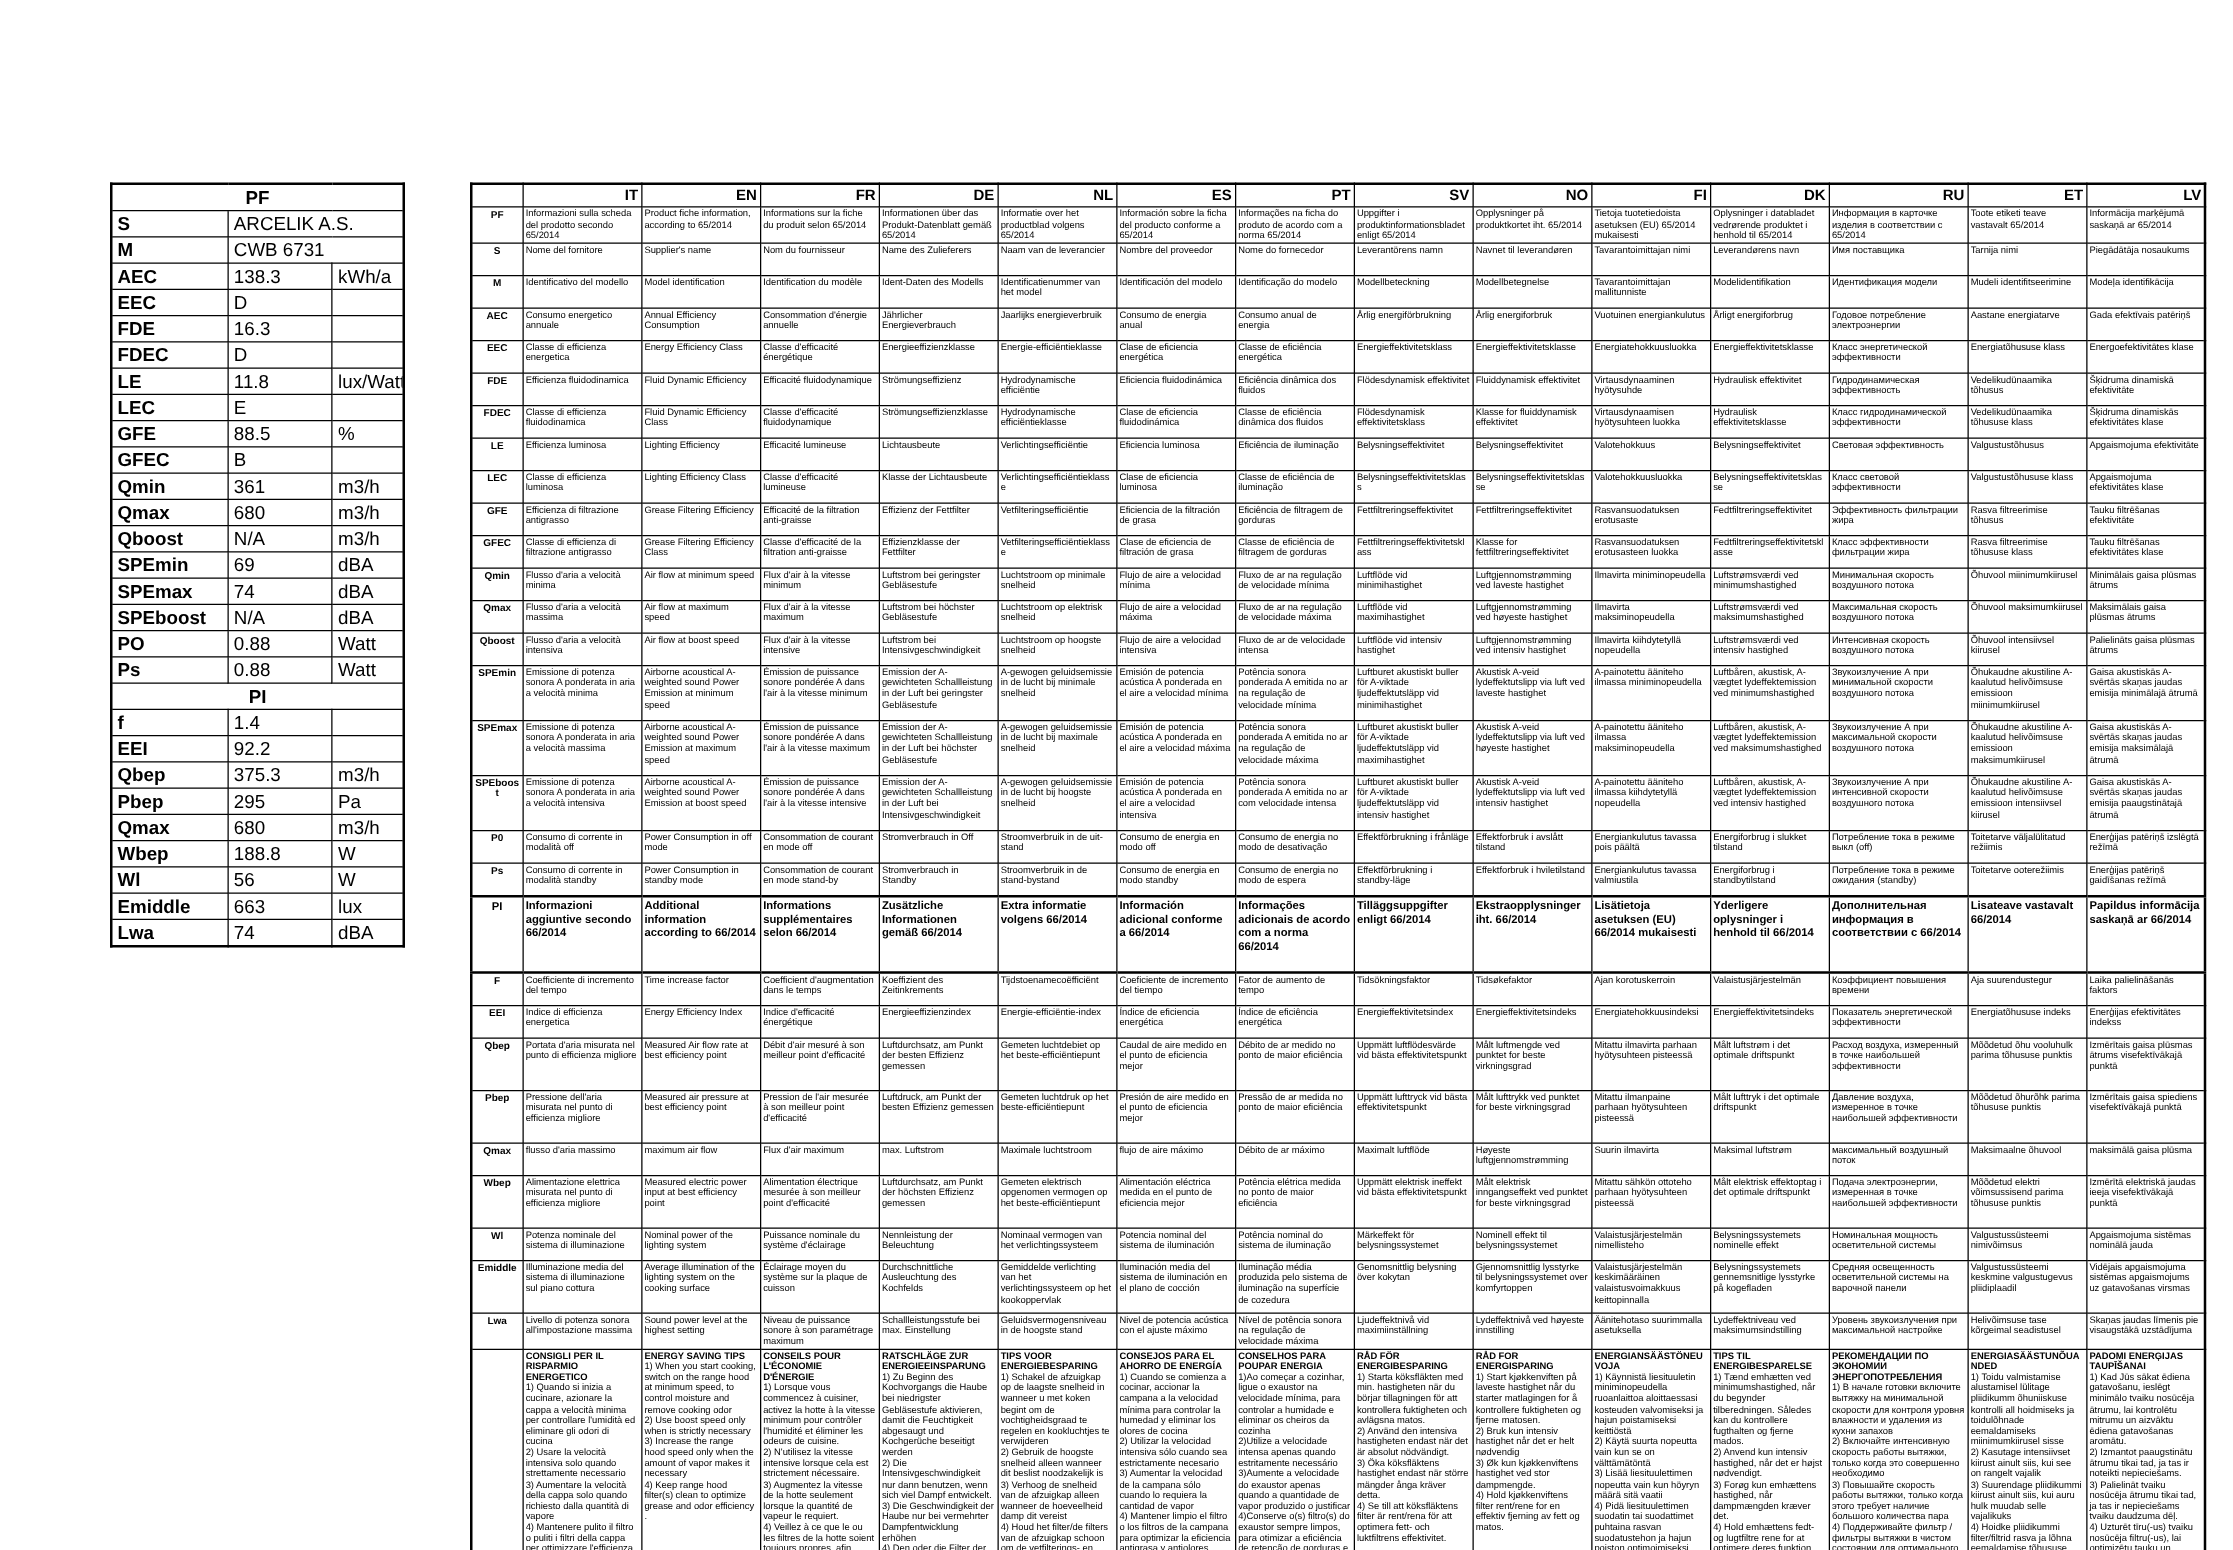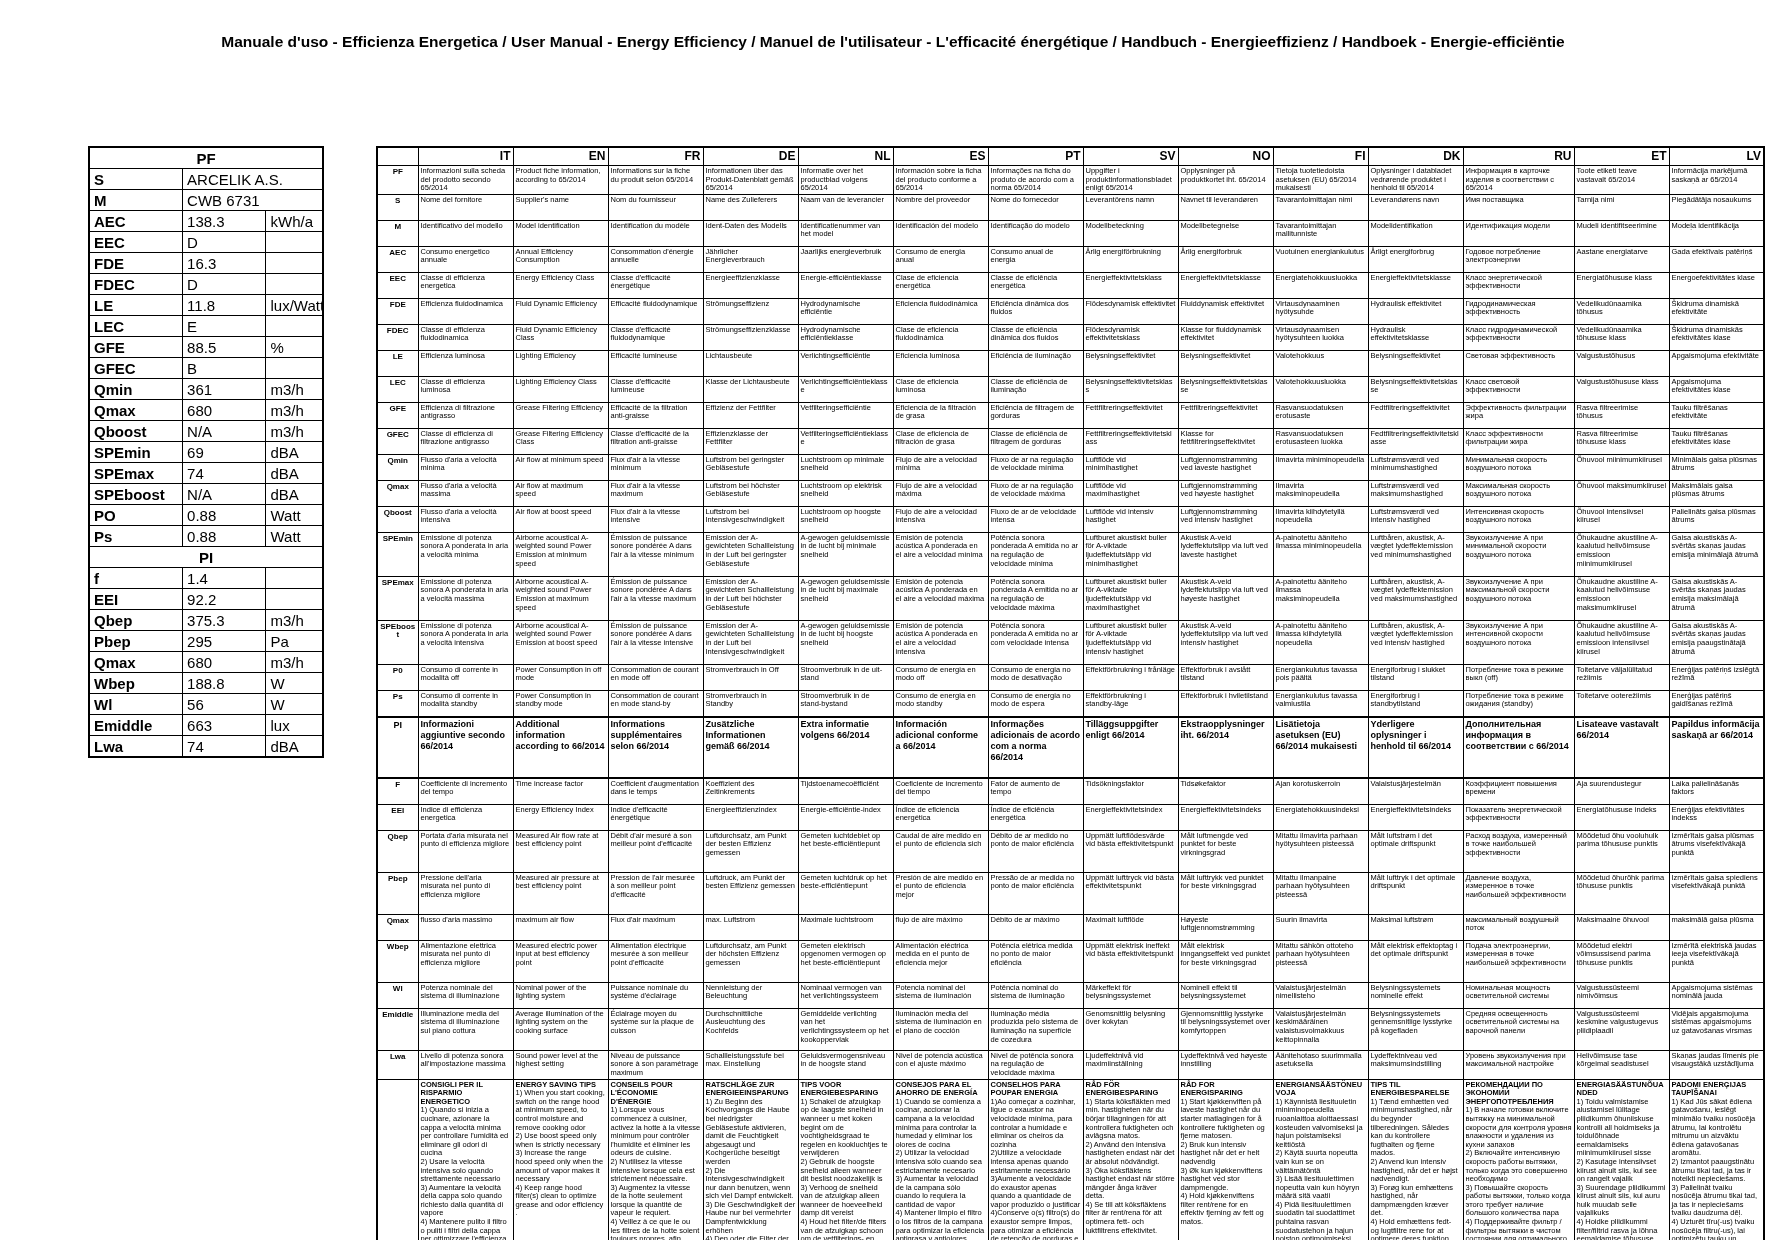--- a/index.html
+++ b/index.html
@@ -32,7 +32,6 @@
 <div class="page">
 
   <div class="doc-header">
-    <div>Manuale d'uso - Efficienza Energetica / User Manual - Energy Efficiency / Manuel de l'utilisateur - L'efficacité énergétique / Handbuch - Energieeffizienz / Handboek - Energie-efficiëntie</div>
   </div>
 
   <table class="left-table">

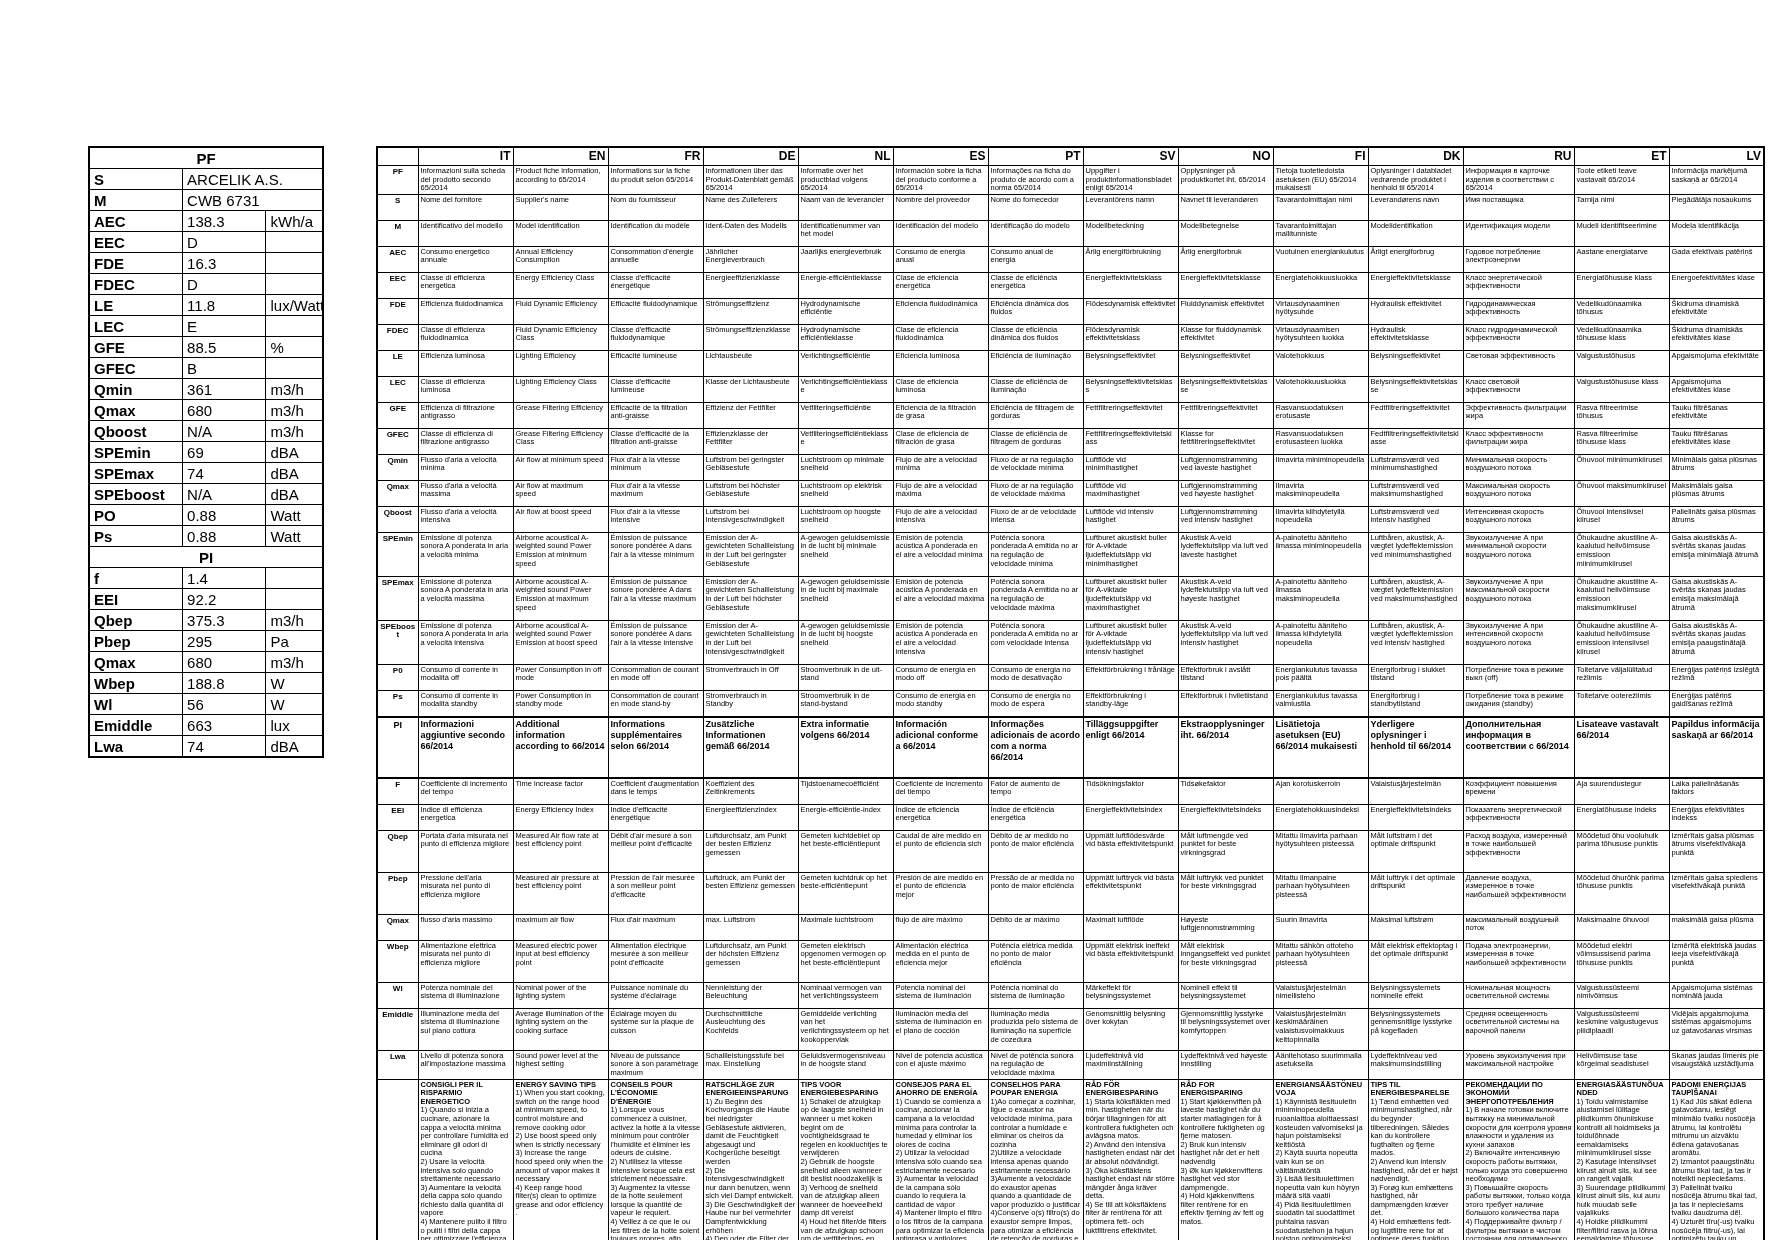--- a/index.html
+++ b/index.html
@@ -602,7 +602,7 @@
           <td>Débit d'air mesuré à son meilleur point d'efficacité</td>
           <td>Luftdurchsatz, am Punkt der besten Effizienz gemessen</td>
           <td>Gemeten luchtdebiet op het beste-efficiëntiepunt</td>
-          <td>Caudal de aire medido en el punto de eficiencia sich</td>
+          <td>Caudal de aire medido en el punto de eficiencia mejor</td>
           <td>Débito de ar medido no ponto de maior eficiência</td>
           <td>Uppmätt luftflödesvärde vid bästa effektivitetspunkt</td>
           <td>Målt luftmengde ved punktet for beste virkningsgrad</td>

